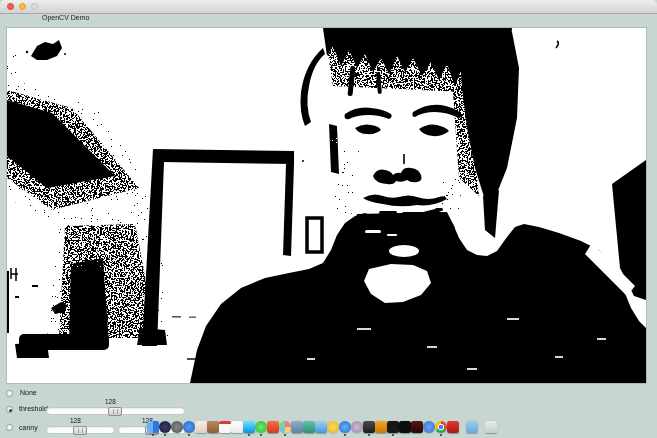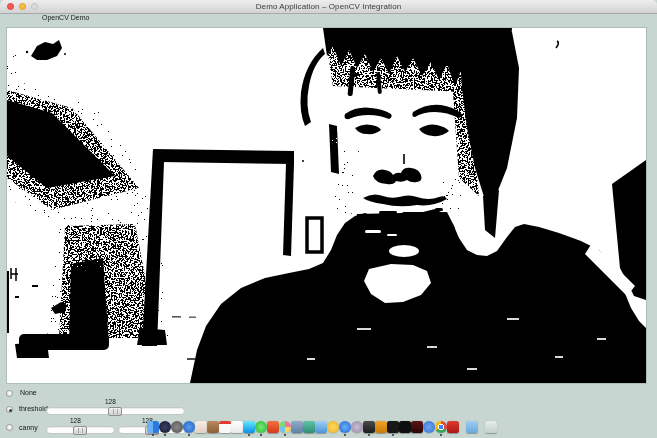--- a/index.html
+++ b/index.html
@@ -84,7 +84,6 @@
   <span class="tl close"></span>
   <span class="tl min"></span>
   <span class="tl zoomb"></span>
-  <div class="title">Demo Application – OpenCV Integration</div>
 </div>
 
 <div class="menubar">

